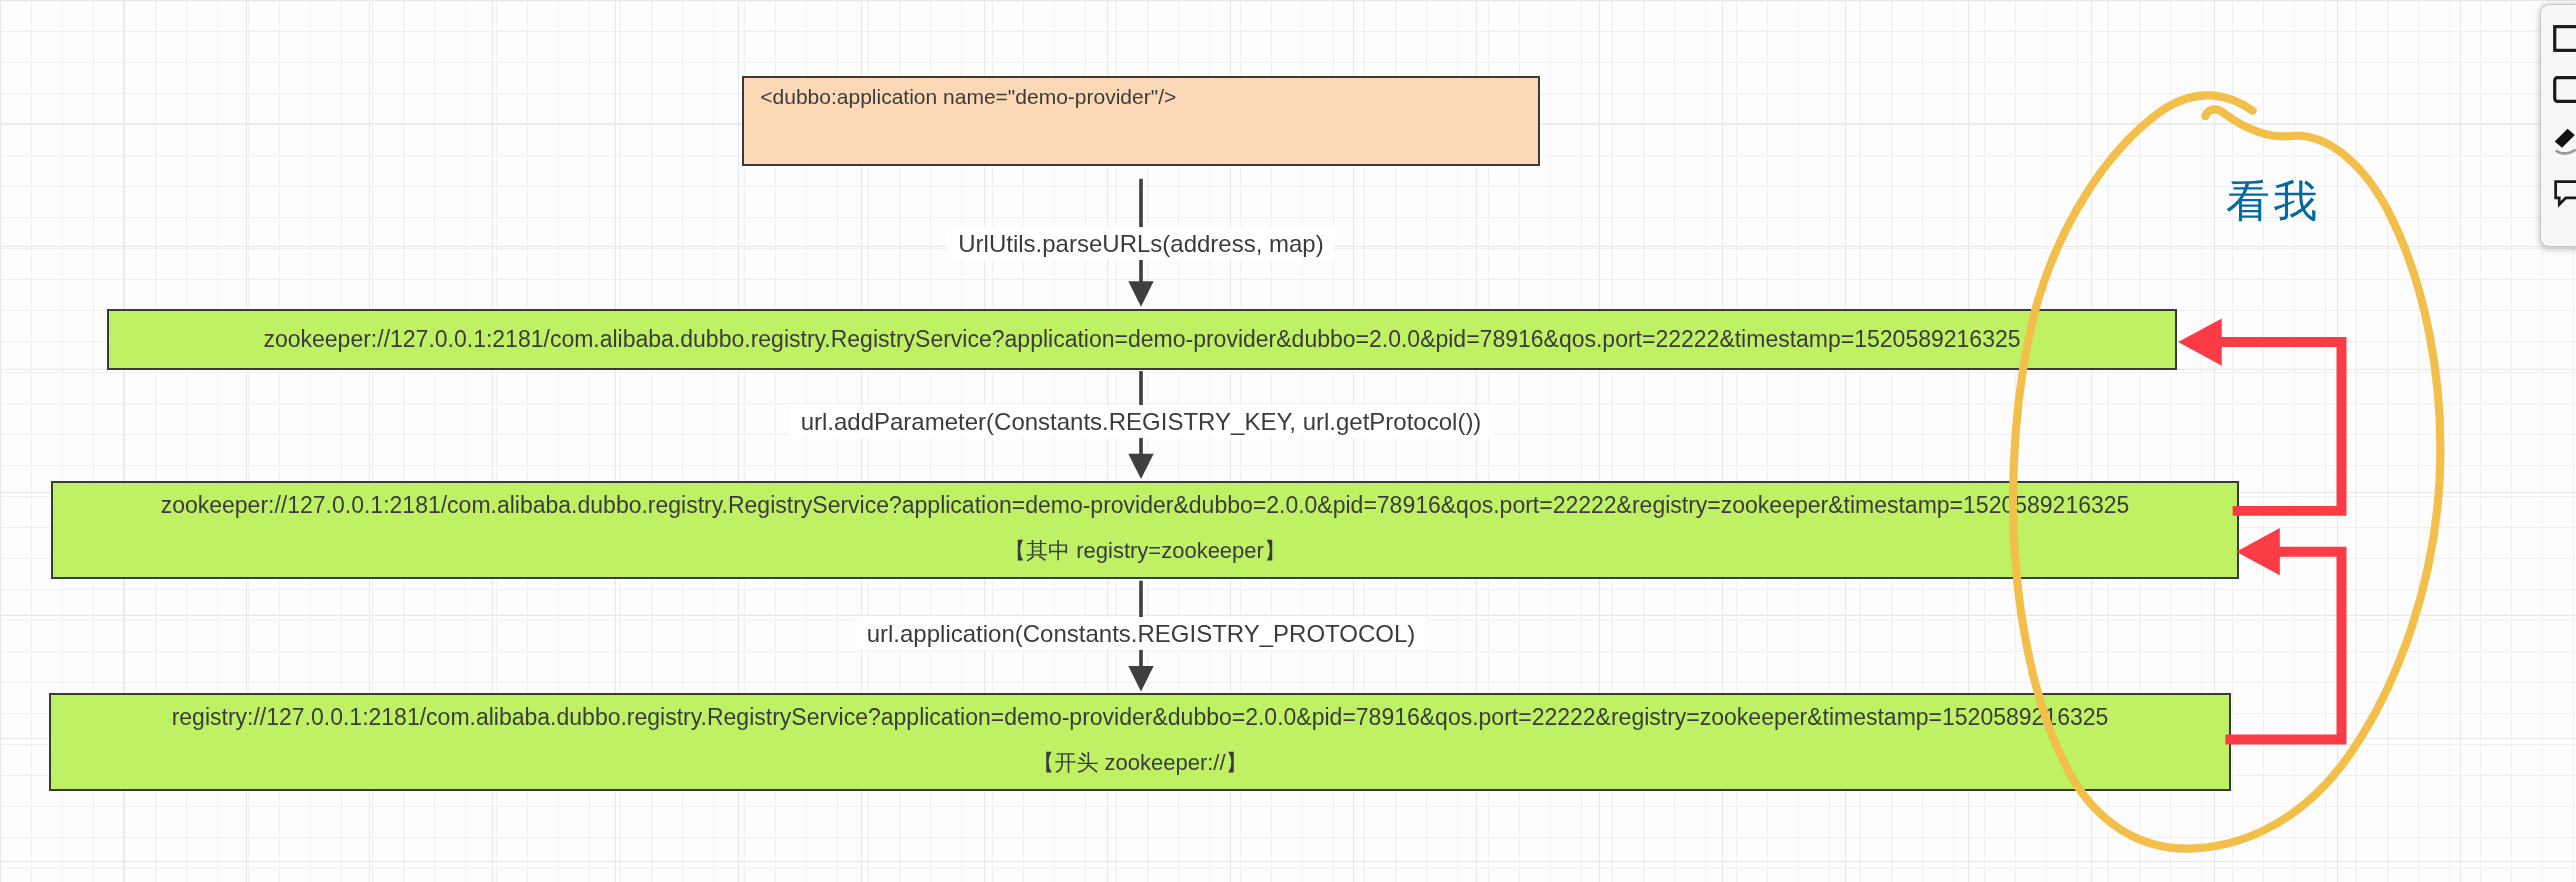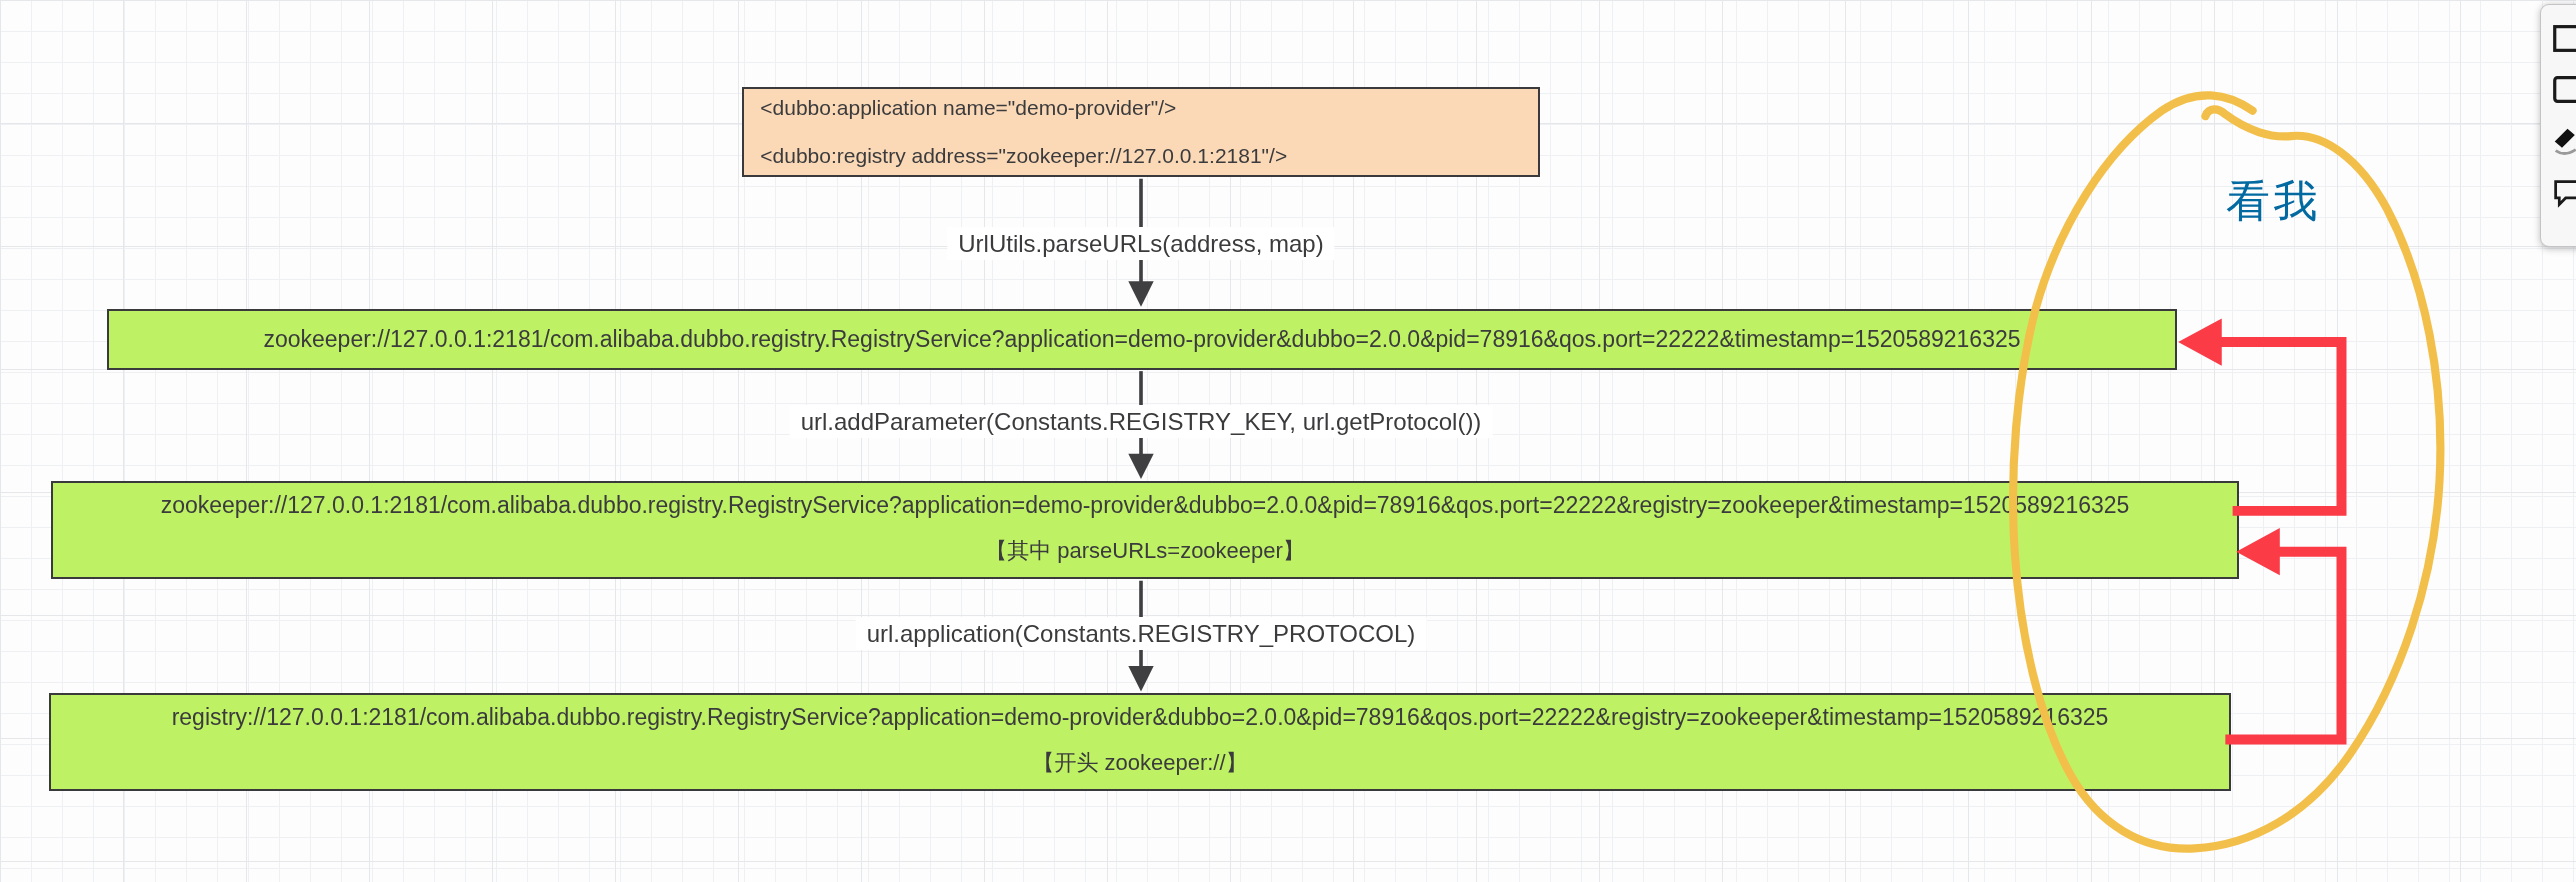--- a/index.html
+++ b/index.html
@@ -20,7 +20,7 @@
   }
   .node .line{white-space:nowrap;}
   .config{
-    left:742px;top:87px;width:798px;height:90px;background:#fbd9b6;
+    left:742px;top:76px;width:798px;height:90px;background:#fbd9b6;
     display:flex;flex-direction:column;justify-content:space-between;
     padding:7.3px 0 7.3px 16.3px;font-size:21px;
   }

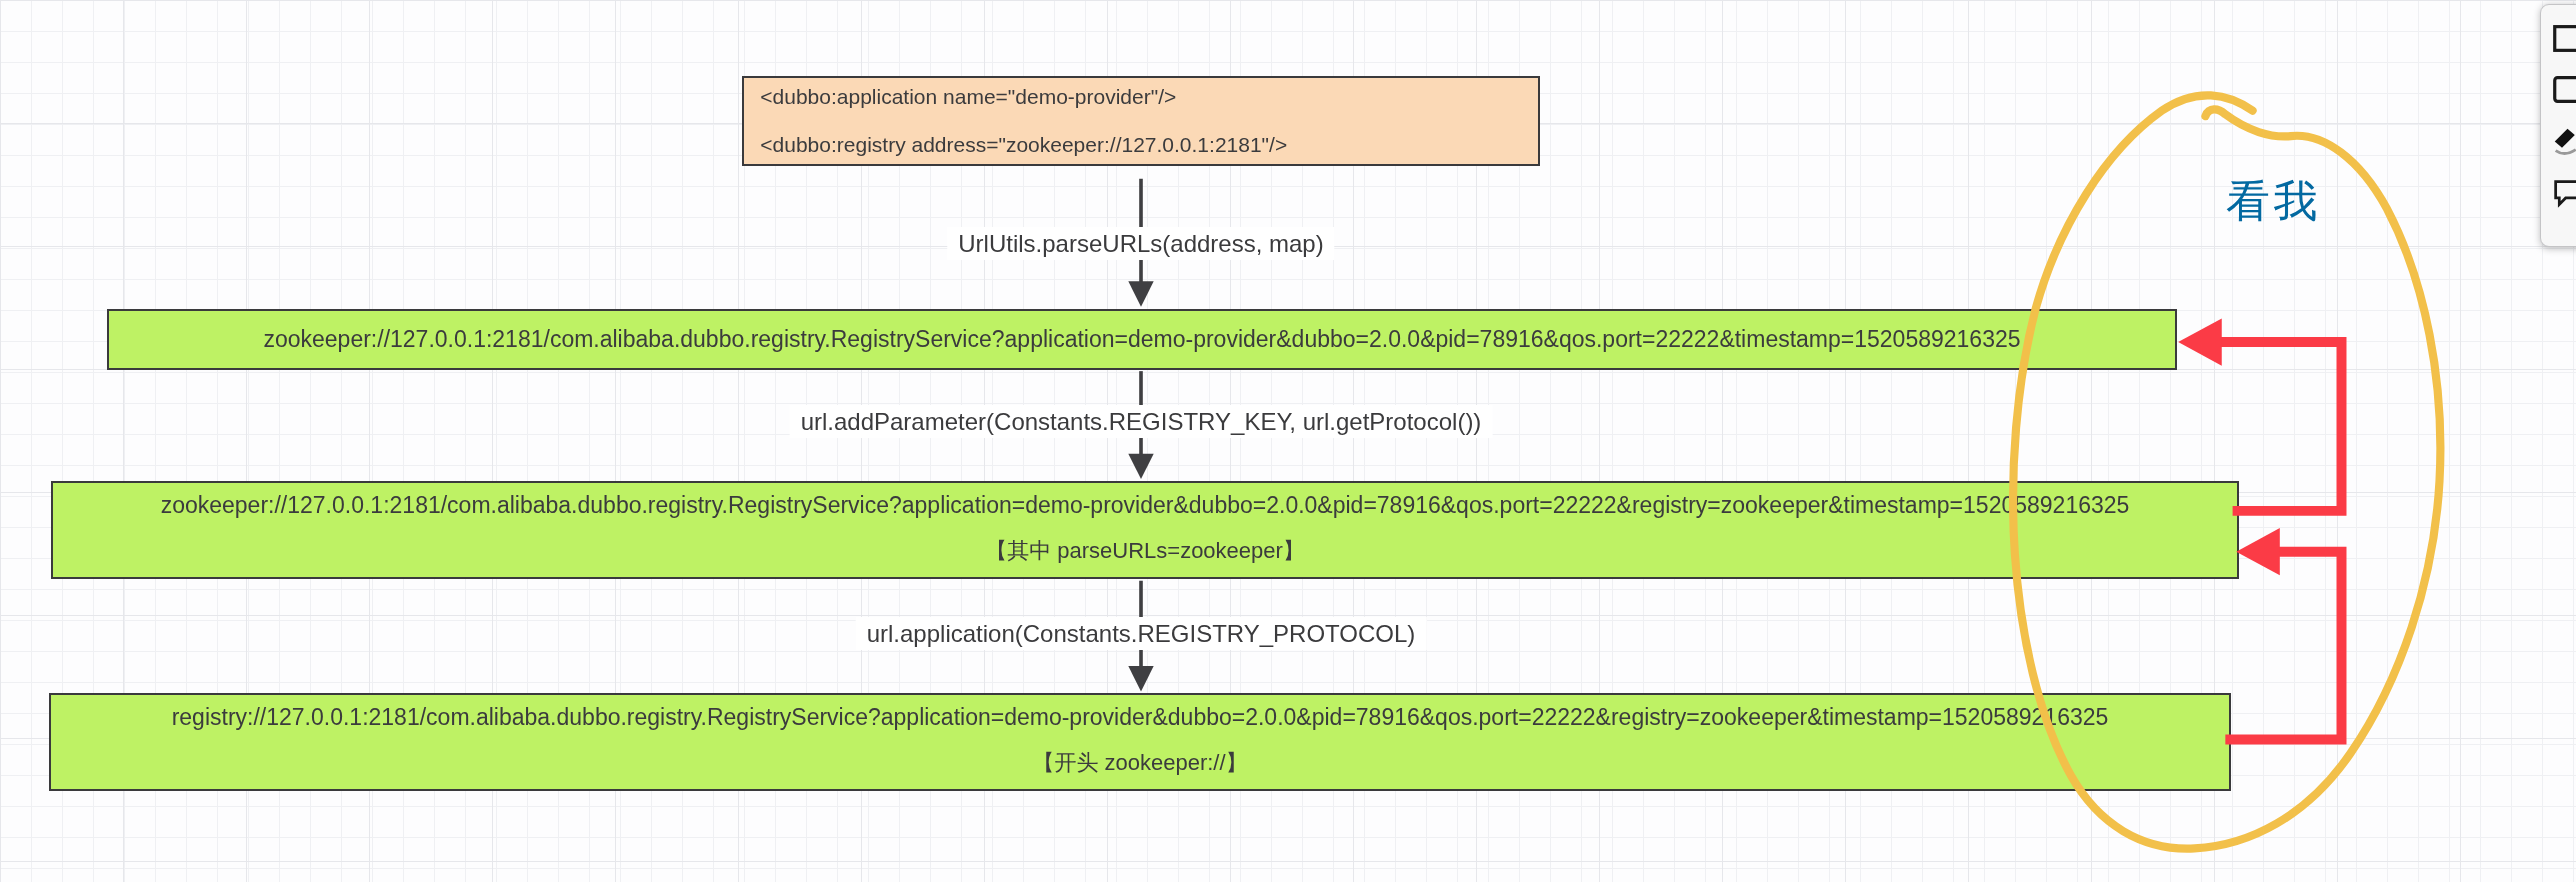--- a/index.html
+++ b/index.html
@@ -56,7 +56,6 @@
 
 <div class="node config">
   <div class="line">&lt;dubbo:application name="demo-provider"/&gt;</div>
-  <div class="line">&lt;dubbo:registry address="zookeeper://127.0.0.1:2181"/&gt;</div>
 </div>
 
 <div class="step-label l1">UrlUtils.parseURLs(address, map)</div>

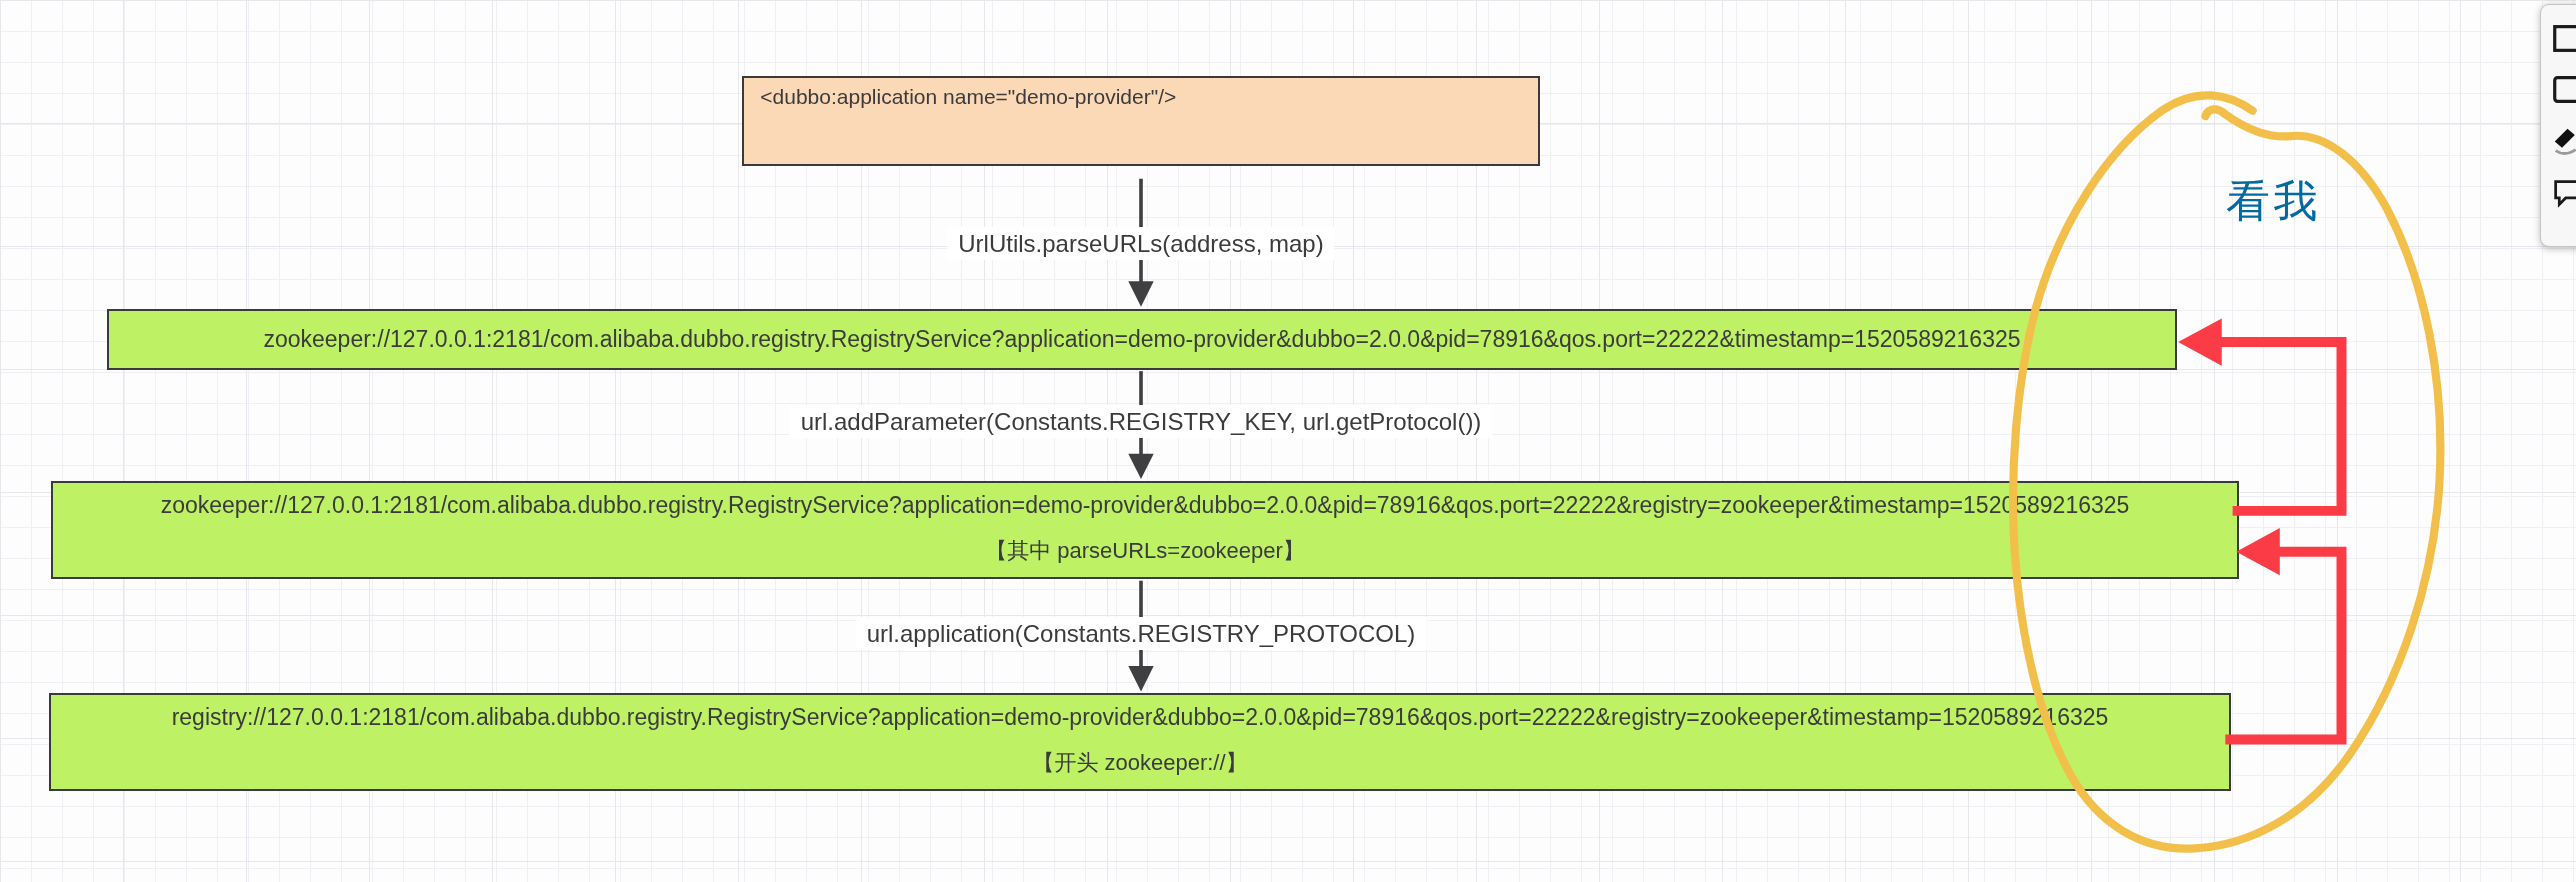--- a/index.html
+++ b/index.html
@@ -68,7 +68,7 @@
 
 <div class="node urlbox b3">
   <div class="line">zookeeper://127.0.0.1:2181/com.alibaba.dubbo.registry.RegistryService?application=demo-provider&amp;dubbo=2.0.0&amp;pid=78916&amp;qos.port=22222&amp;registry=zookeeper&amp;timestamp=1520589216325</div>
-  <div class="line cjk-line">【其中 parseURLs=zookeeper】</div>
+  <div class="line cjk-line">【其中 registry=zookeeper】</div>
 </div>
 
 <div class="node urlbox b4">

